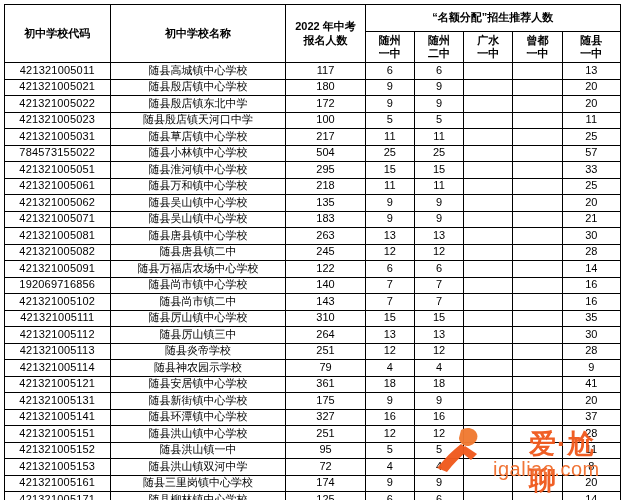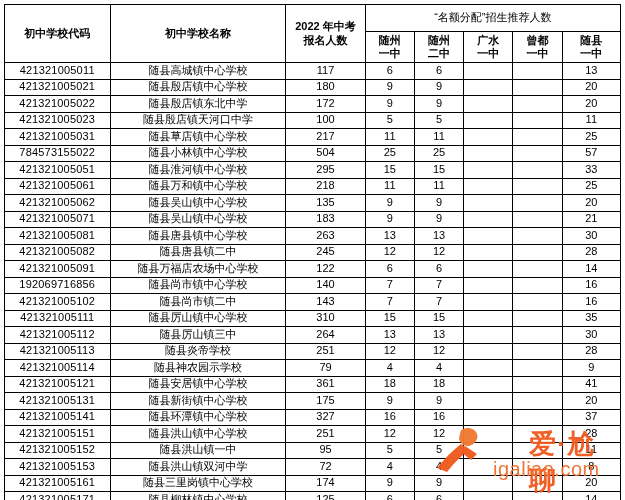--- a/index.html
+++ b/index.html
@@ -35,7 +35,7 @@
     font-family: "Liberation Sans", sans-serif;
   }
   th.hdr-main {
-    font-weight: normal;
+    font-weight: bold;
     font-size: 12px;
     height: 26px;
   }

